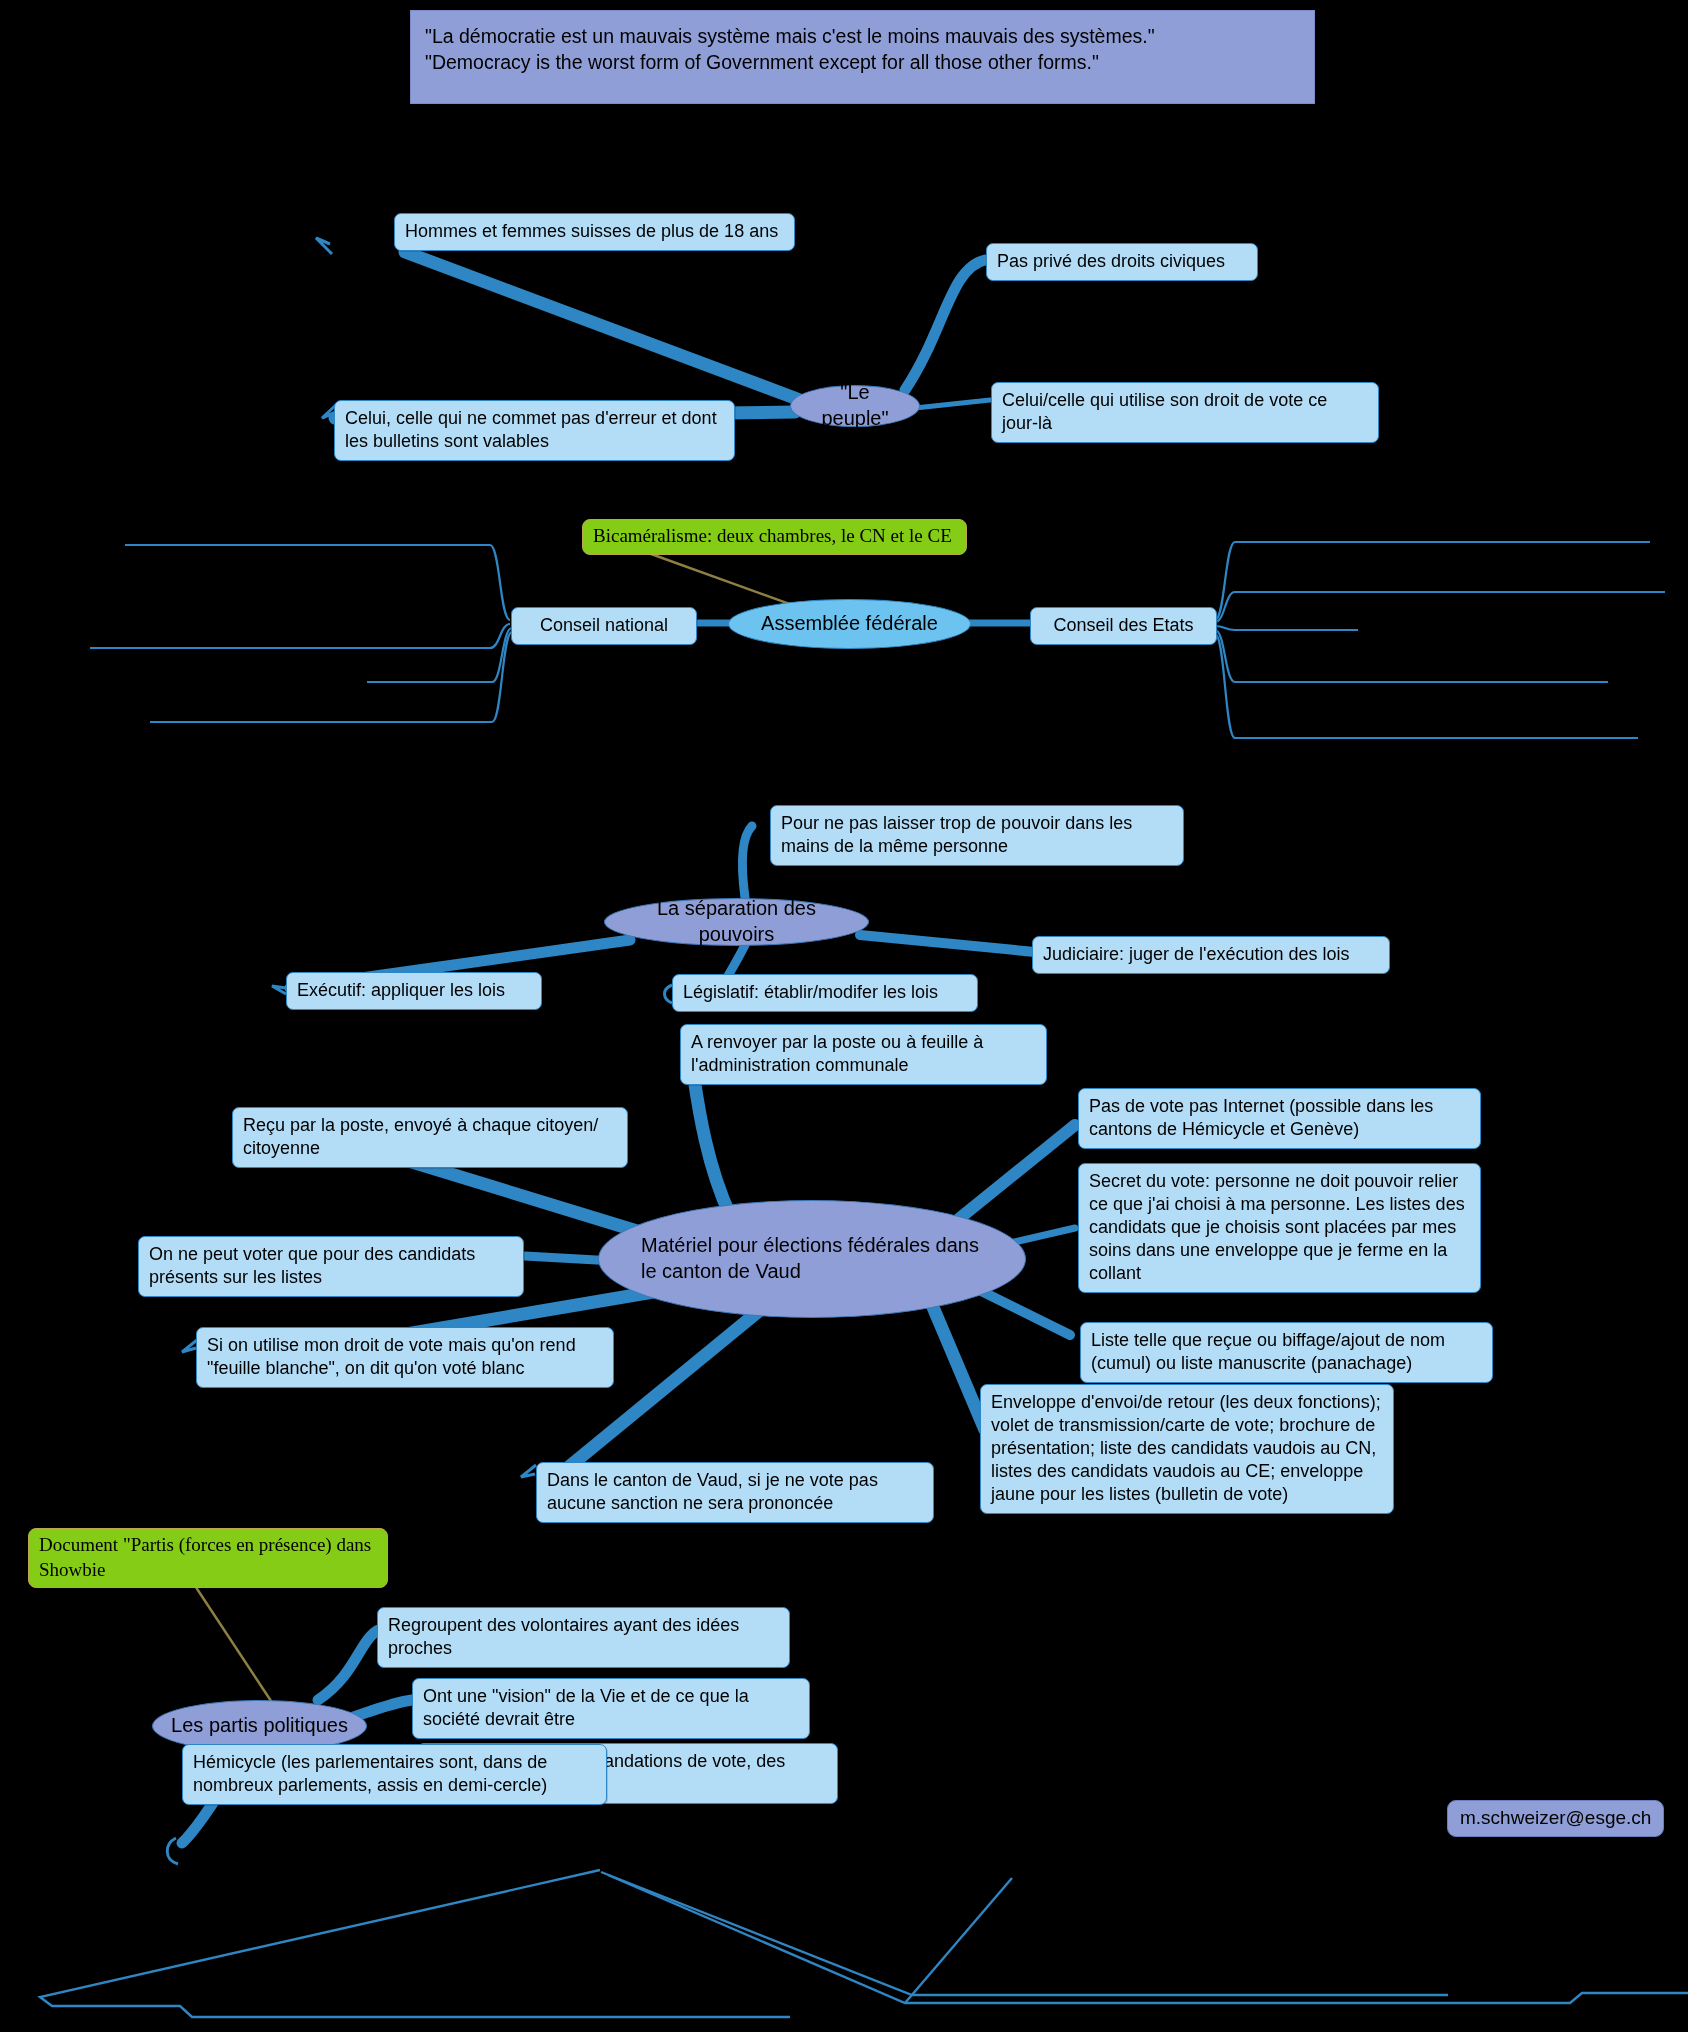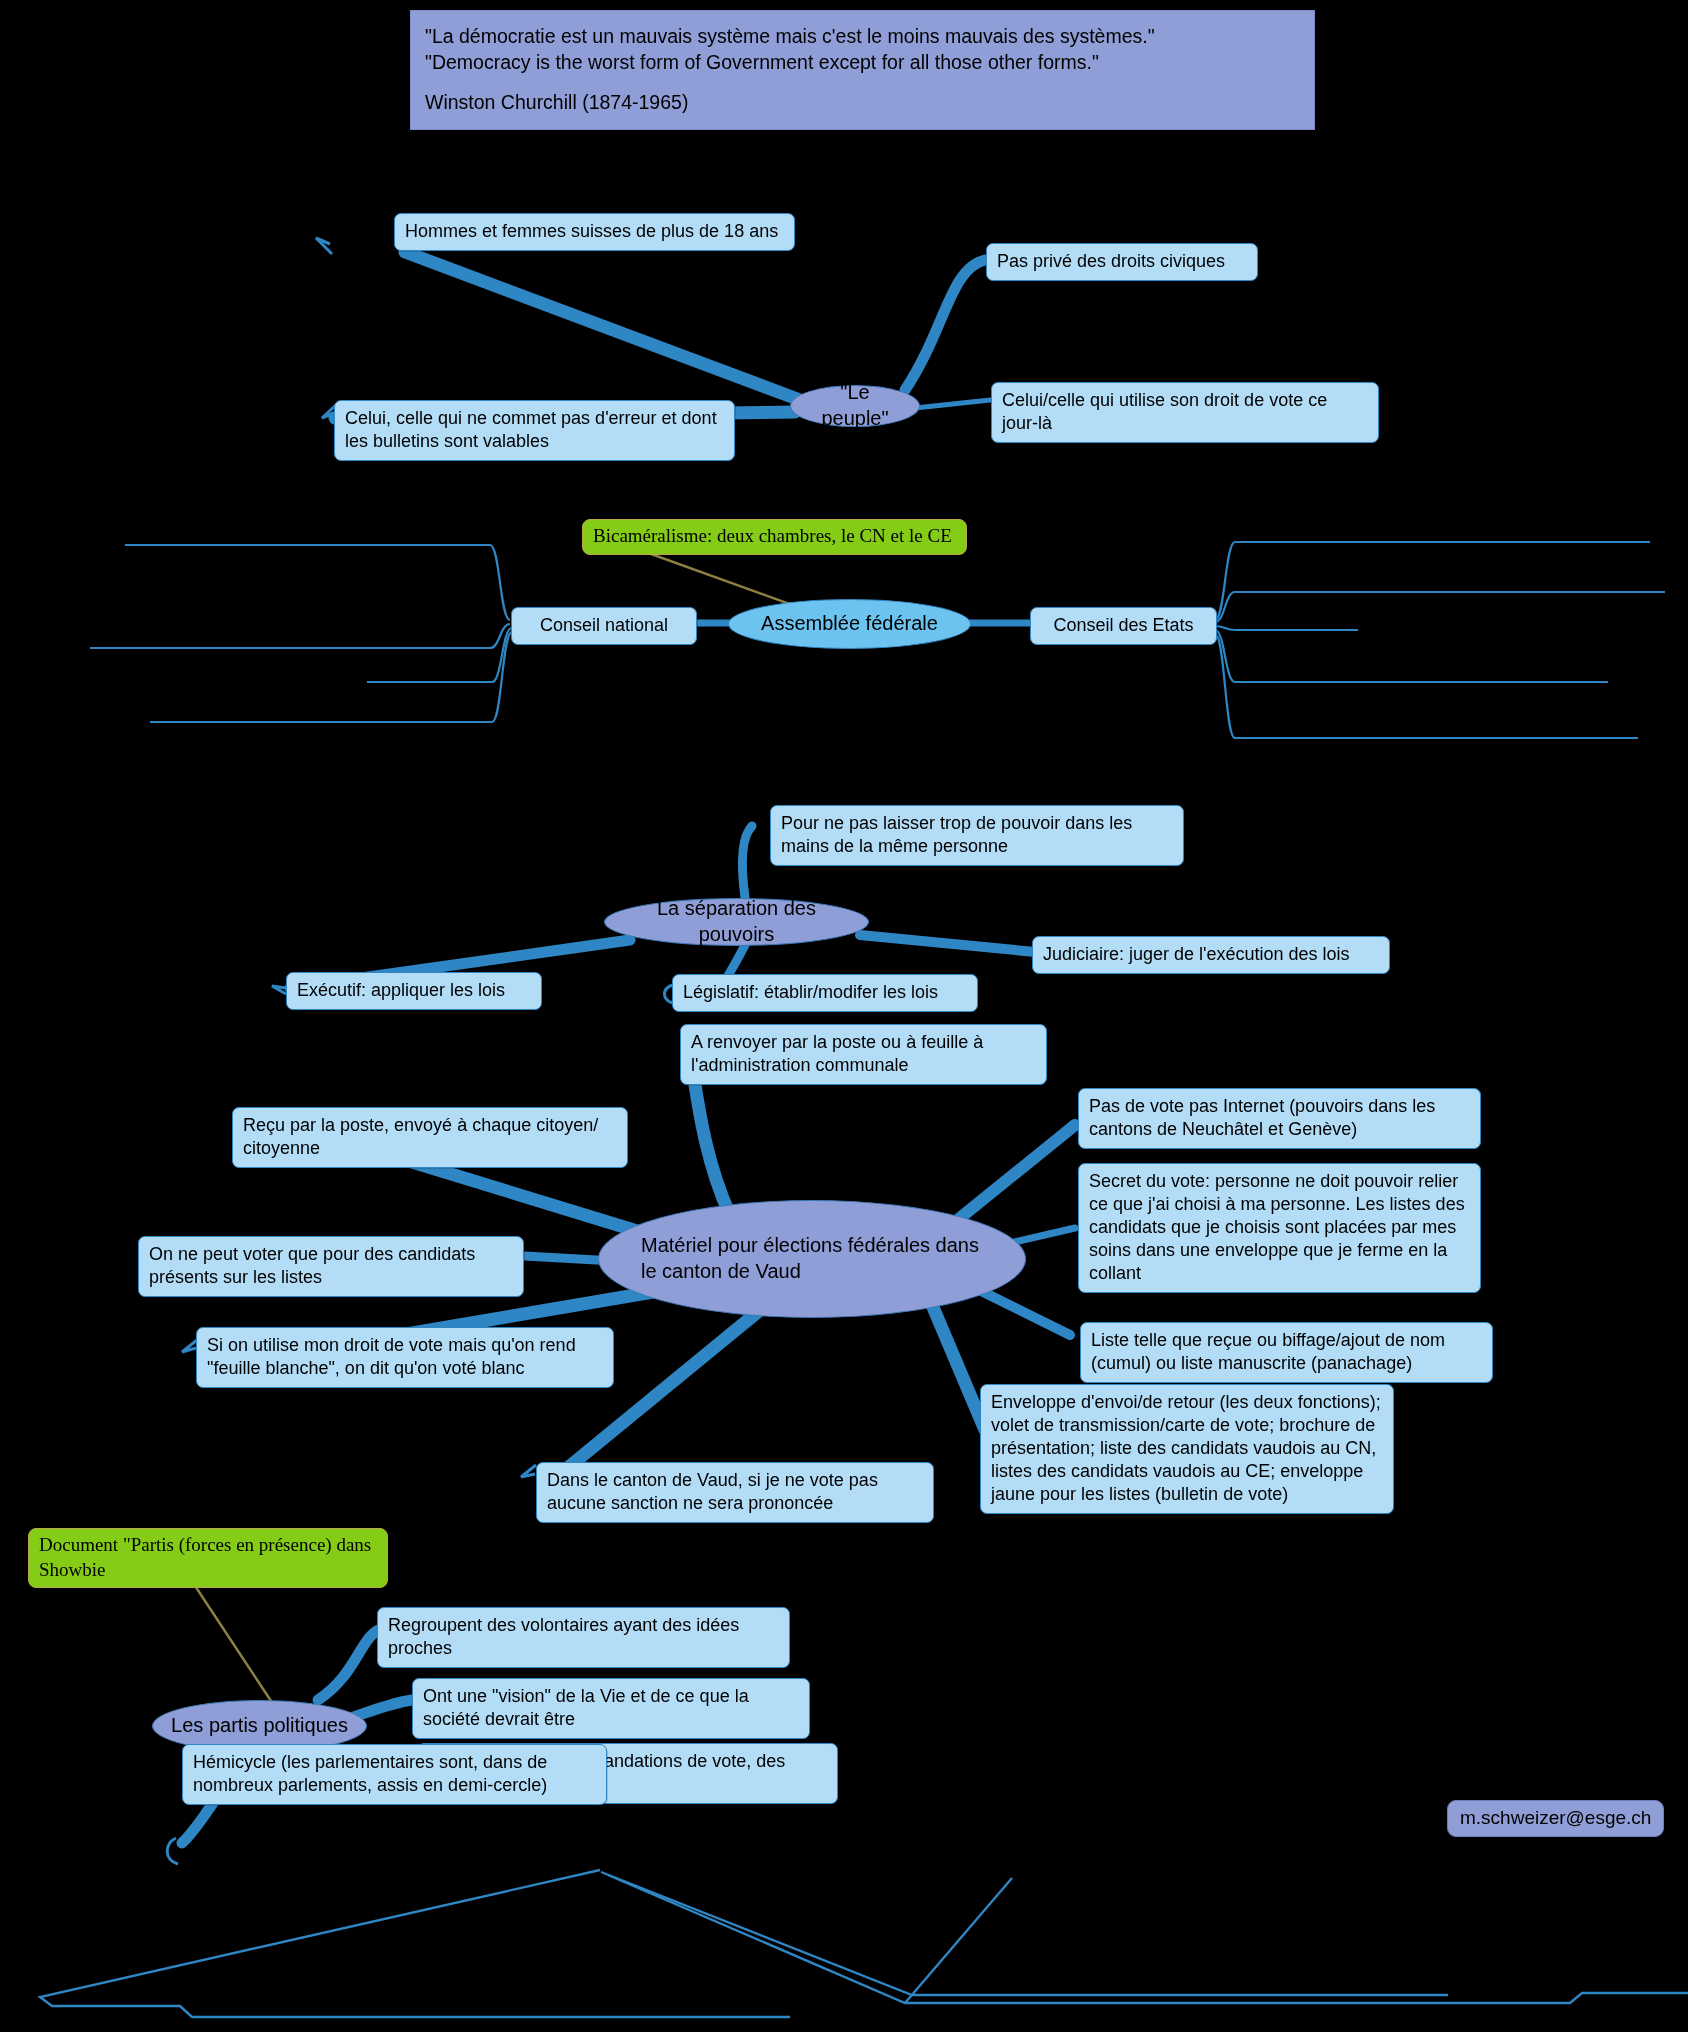--- a/index.html
+++ b/index.html
@@ -138,7 +138,6 @@
     <div>"La démocratie est un mauvais système mais c'est le moins mauvais des systèmes."</div>
     <div>"Democracy is the worst form of Government except for all those other forms."</div>
     <span class="sp"></span>
-    <div>Winston Churchill (1874-1965)</div>
   </div>
 
   <div class="node ell" style="left:790px;top:385px;width:130px;height:42px;">

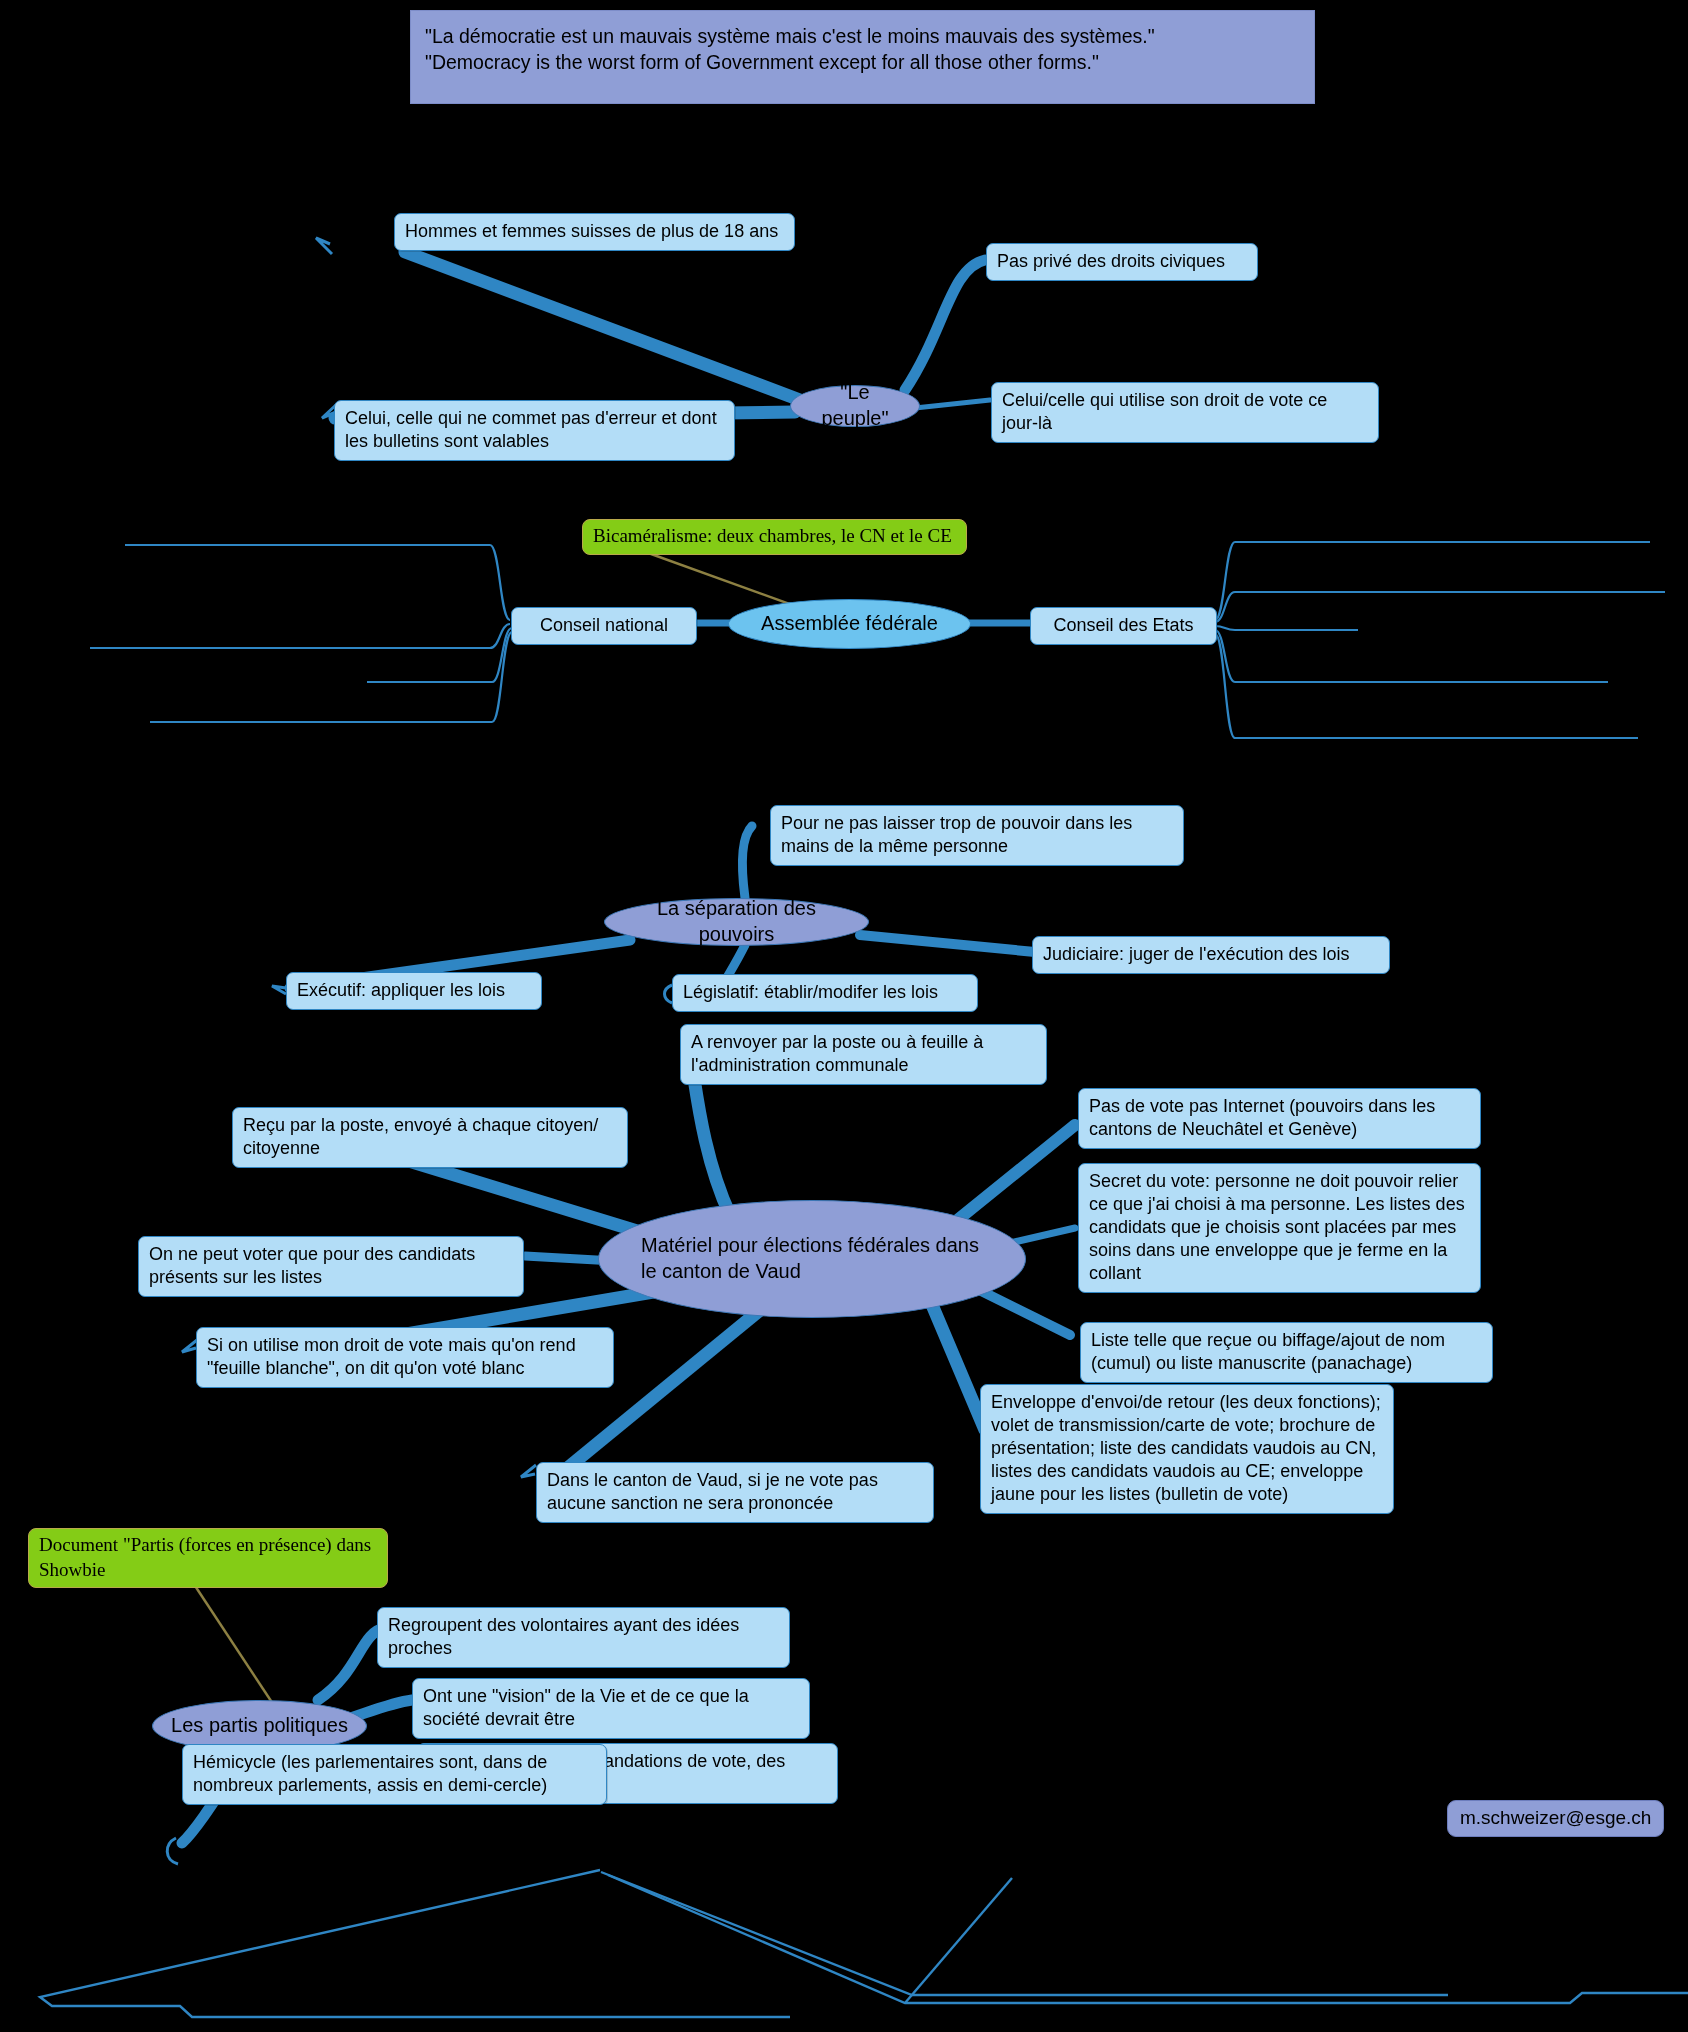--- a/index.html
+++ b/index.html
@@ -209,7 +209,7 @@
   </div>
 
   <div class="node box" style="left:1078px;top:1088px;width:403px;">
-    <span>Pas de vote pas Internet (pouvoirs dans les cantons de Neuchâtel et Genève)</span>
+    <span>Pas de vote pas Internet (possible dans les cantons de Hémicycle et Genève)</span>
   </div>
 
   <div class="node box" style="left:1078px;top:1163px;width:403px;">

